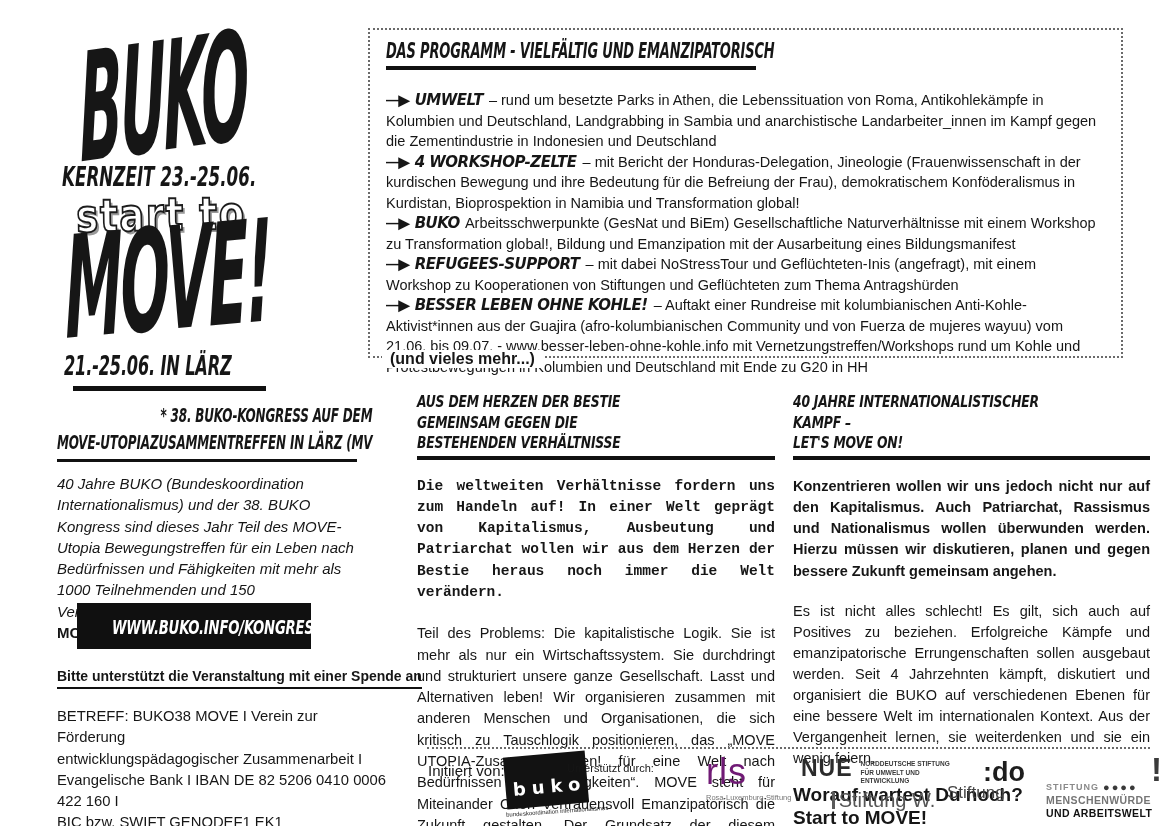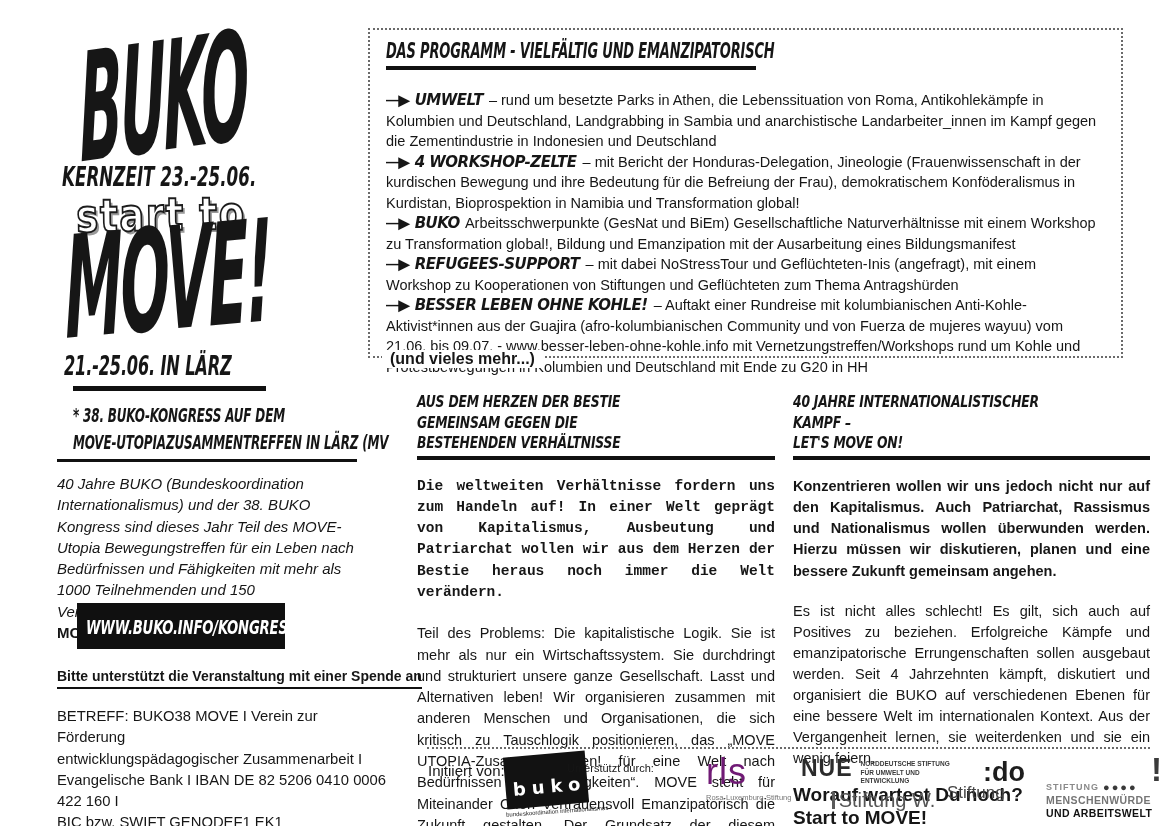--- a/index.html
+++ b/index.html
@@ -47,7 +47,7 @@
 
   <div class="abs bar" style="left:73px;top:386px;width:193px;height:5px;"></div>
 
-  <div class="abs" style="left:73px;top:402px;">
+  <div class="abs" style="left:57px;top:402px;text-align:right;">
     <span class="cx mk" style="font-size:20px;line-height:27px;transform:scaleX(0.60);">* 38. BUKO-KONGRESS AUF DEM
 MOVE-UTOPIAZUSAMMENTREFFEN IN LÄRZ (MV</span>
   </div>

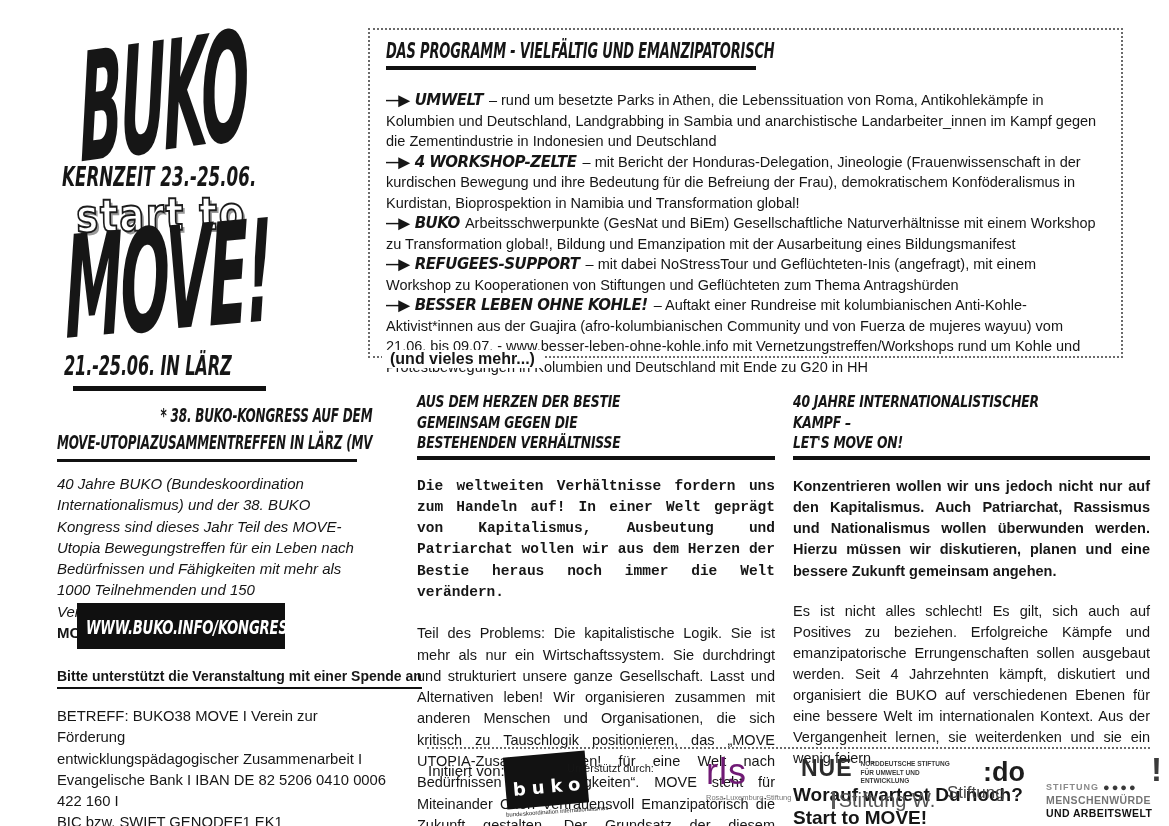--- a/index.html
+++ b/index.html
@@ -114,7 +114,7 @@
 LET'S MOVE ON!</span>
     </div>
     <div class="bar" style="width:357px;height:4px;margin-top:2px;"></div>
-    <p class="just lead" style="margin:16px 0 0 0;font-size:14.5px;line-height:21.3px;">Konzentrieren wollen wir uns jedoch nicht nur auf den Kapitalismus. Auch Patriarchat, Rassismus und Nationalismus wollen überwunden werden. Hierzu müssen wir diskutieren, planen und eine bessere Zukunft gemeinsam angehen.</p>
+    <p class="just lead" style="margin:16px 0 0 0;font-size:14.5px;line-height:21.3px;">Konzentrieren wollen wir uns jedoch nicht nur auf den Kapitalismus. Auch Patriarchat, Rassismus und Nationalismus wollen überwunden werden. Hierzu müssen wir diskutieren, planen und gegen bessere Zukunft gemeinsam angehen.</p>
     <p class="just" style="margin:19px 0 0 0;font-size:14.5px;line-height:21px;">Es ist nicht alles schlecht! Es gilt, sich auch auf Positives zu beziehen. Erfolgreiche Kämpfe und emanzipatorische Errungenschaften sollen ausgebaut werden. Seit 4 Jahrzehnten kämpft, diskutiert und organisiert die BUKO auf verschiedenen Ebenen für eine bessere Welt im internationalen Kontext. Aus der Vergangenheit lernen, sie weiterdenken und sie ein wenig feiern.</p>
     <p class="pre" style="margin:14px 0 0 0;font-weight:bold;font-size:19px;line-height:23px;">Worauf wartest Du noch?
 Start to MOVE!</p>

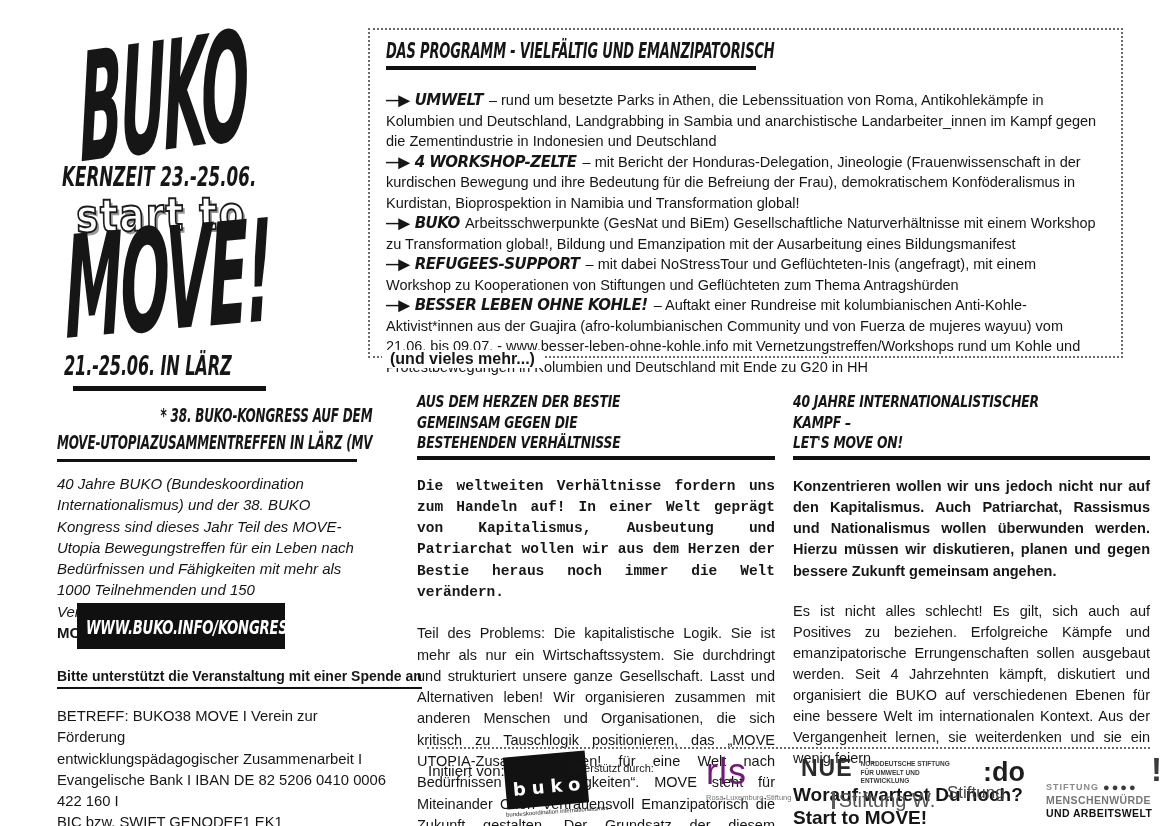--- a/index.html
+++ b/index.html
@@ -58,7 +58,7 @@
     <span style="display:block;font-weight:bold;">MOVE-Utopia: 21.-25.06.</span>
   </div>
 
-  <div class="abs" style="left:77px;top:603px;width:208px;height:46px;background:#101010;">
+  <div class="abs" style="left:77px;top:603px;width:208px;height:46px;background:#101010;padding-left:26px;">
     <span class="cx mk" style="font-size:20px;color:#fff;transform:scaleX(0.66);margin:12px 0 0 9px;white-space:nowrap;">WWW.BUKO.INFO/KONGRESS-38</span>
   </div>
 

